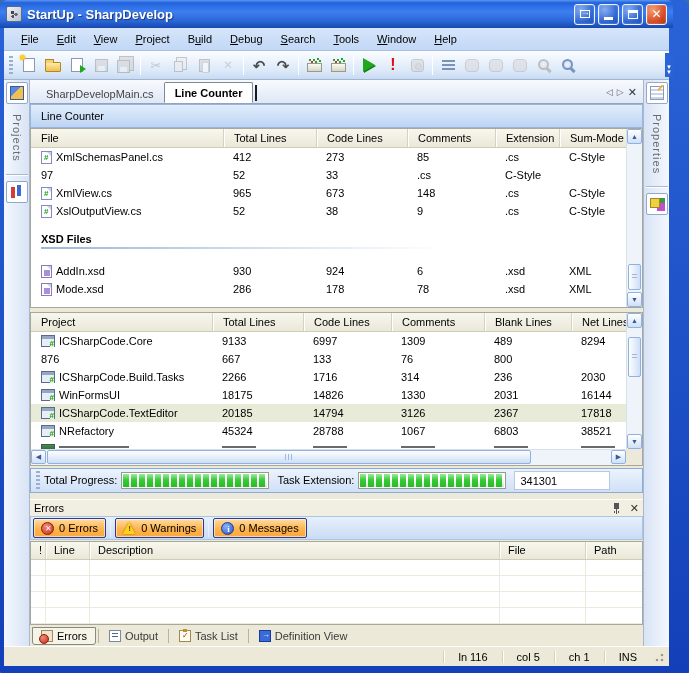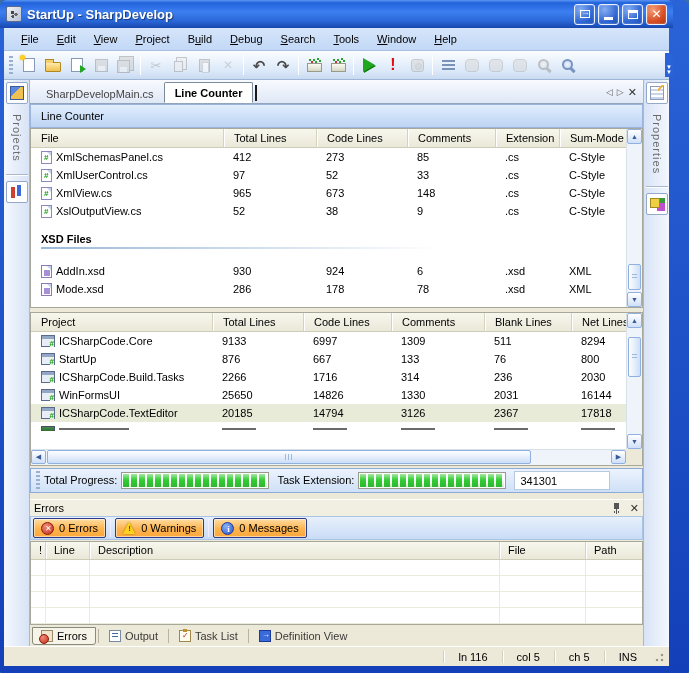--- a/index.html
+++ b/index.html
@@ -350,10 +350,6 @@
                 <div class="cell">C-Style</div>
               </div>
               <div class="t-row ft-grid">
-                <div class="cell name">
-                  <span class="fic cs"></span>
-                  <span>XmlUserControl.cs</span>
-                </div>
                 <div class="cell">97</div>
                 <div class="cell">52</div>
                 <div class="cell">33</div>

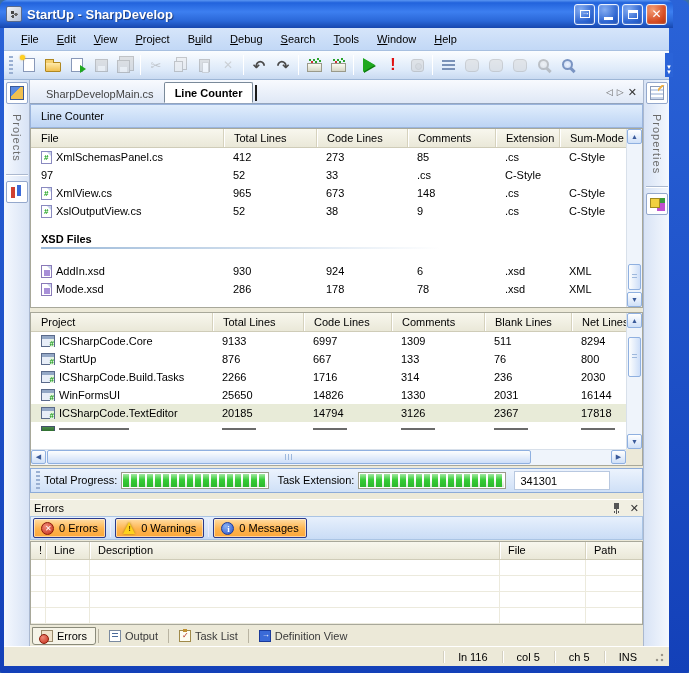--- a/index.html
+++ b/index.html
@@ -439,7 +439,7 @@
                   <div class="cell">9133</div>
                   <div class="cell">6997</div>
                   <div class="cell">1309</div>
-                  <div class="cell">511</div>
+                  <div class="cell">489</div>
                   <div class="cell">8294</div>
                 </div>
                 <div class="t-row pt-grid">

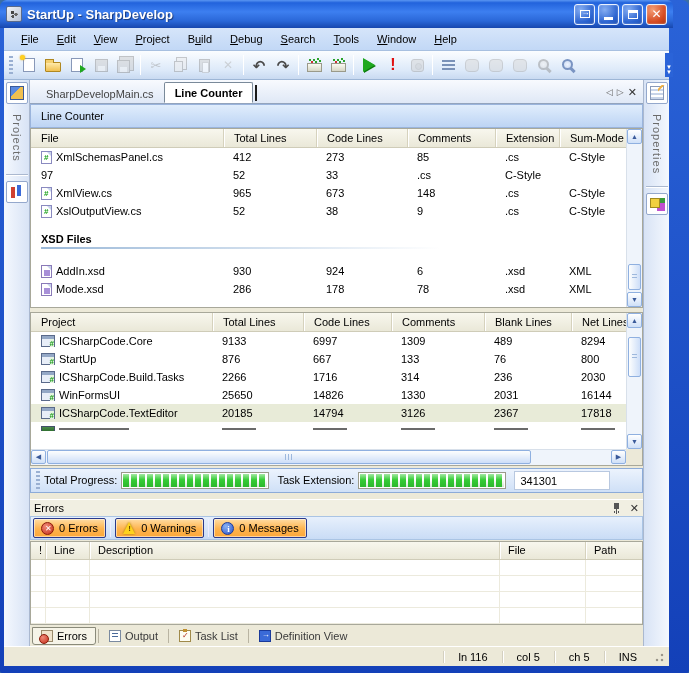--- a/index.html
+++ b/index.html
@@ -443,10 +443,6 @@
                   <div class="cell">8294</div>
                 </div>
                 <div class="t-row pt-grid">
-                  <div class="cell name">
-                    <span class="pic"></span>
-                    <span>StartUp</span>
-                  </div>
                   <div class="cell">876</div>
                   <div class="cell">667</div>
                   <div class="cell">133</div>

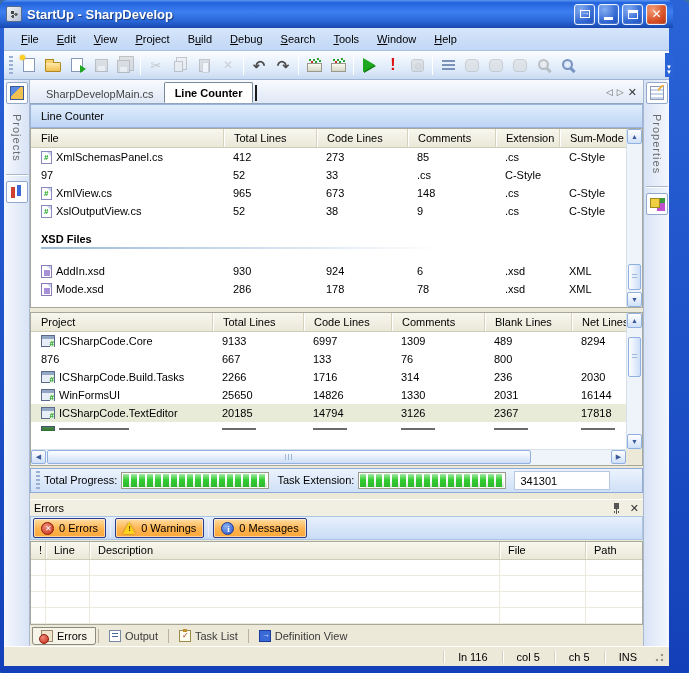--- a/index.html
+++ b/index.html
@@ -465,7 +465,7 @@
                     <span class="pic"></span>
                     <span>WinFormsUI</span>
                   </div>
-                  <div class="cell">25650</div>
+                  <div class="cell">18175</div>
                   <div class="cell">14826</div>
                   <div class="cell">1330</div>
                   <div class="cell">2031</div>

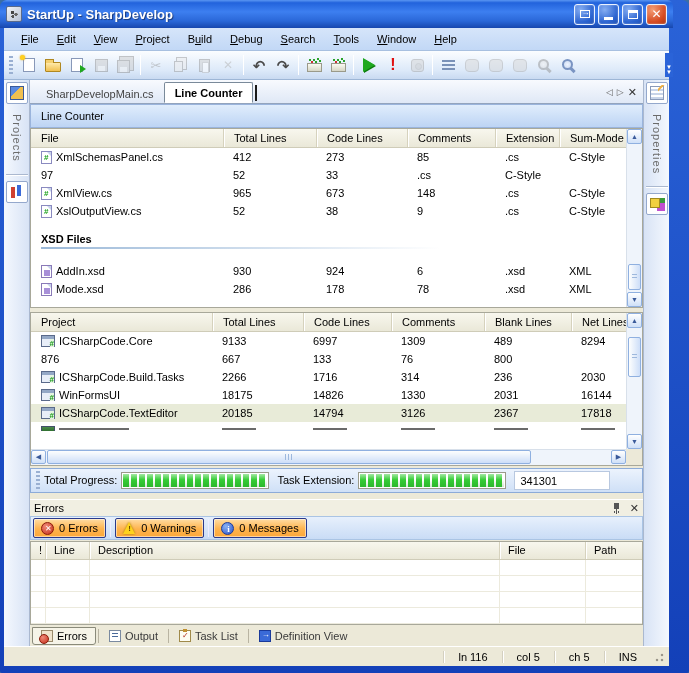--- a/index.html
+++ b/index.html
@@ -482,6 +482,17 @@
                   <div class="cell">2367</div>
                   <div class="cell">17818</div>
                 </div>
+                <div class="t-row pt-grid">
+                  <div class="cell name">
+                    <span class="pic"></span>
+                    <span>NRefactory</span>
+                  </div>
+                  <div class="cell">45324</div>
+                  <div class="cell">28788</div>
+                  <div class="cell">1067</div>
+                  <div class="cell">6803</div>
+                  <div class="cell">38521</div>
+                </div>
                 <div class="t-row pt-grid clipped">
                   <div class="cell name">
                     <span class="pic-sliver"></span>

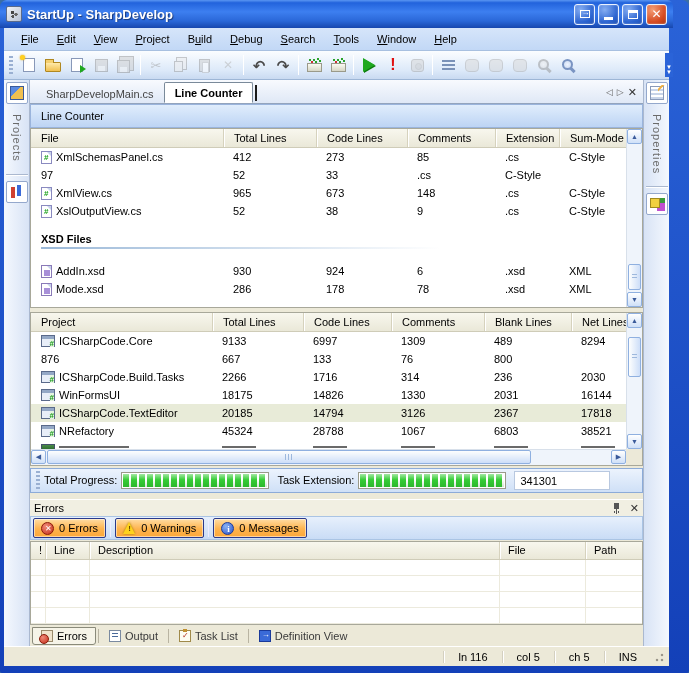--- a/index.html
+++ b/index.html
@@ -650,7 +650,7 @@
     <div class="sb-items" id="sb-items">
         <div class="sb-item">ln 116</div>
         <div class="sb-item">col 5</div>
-        <div class="sb-item">ch 5</div>
+        <div class="sb-item">ch 1</div>
         <div class="sb-item">INS</div>
       </div>
     <div class="sgrip"></div>

